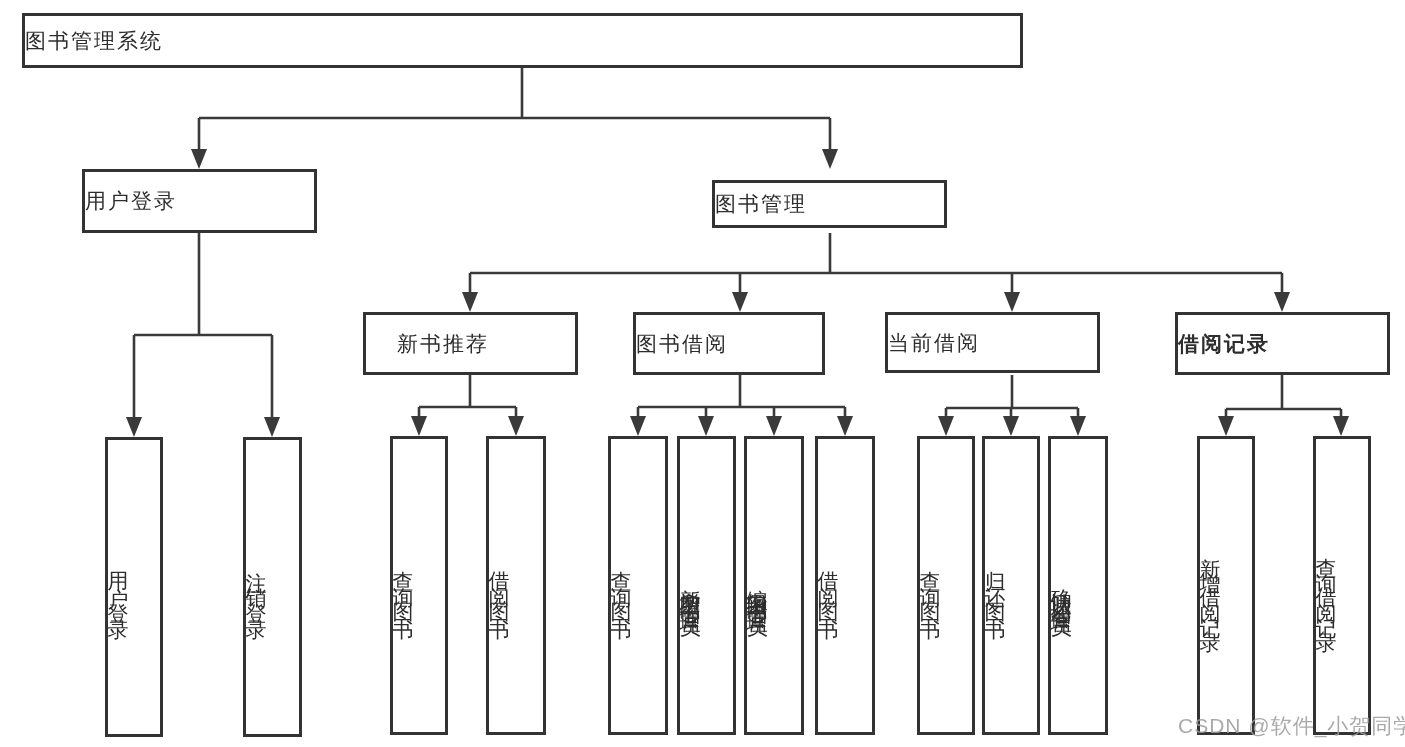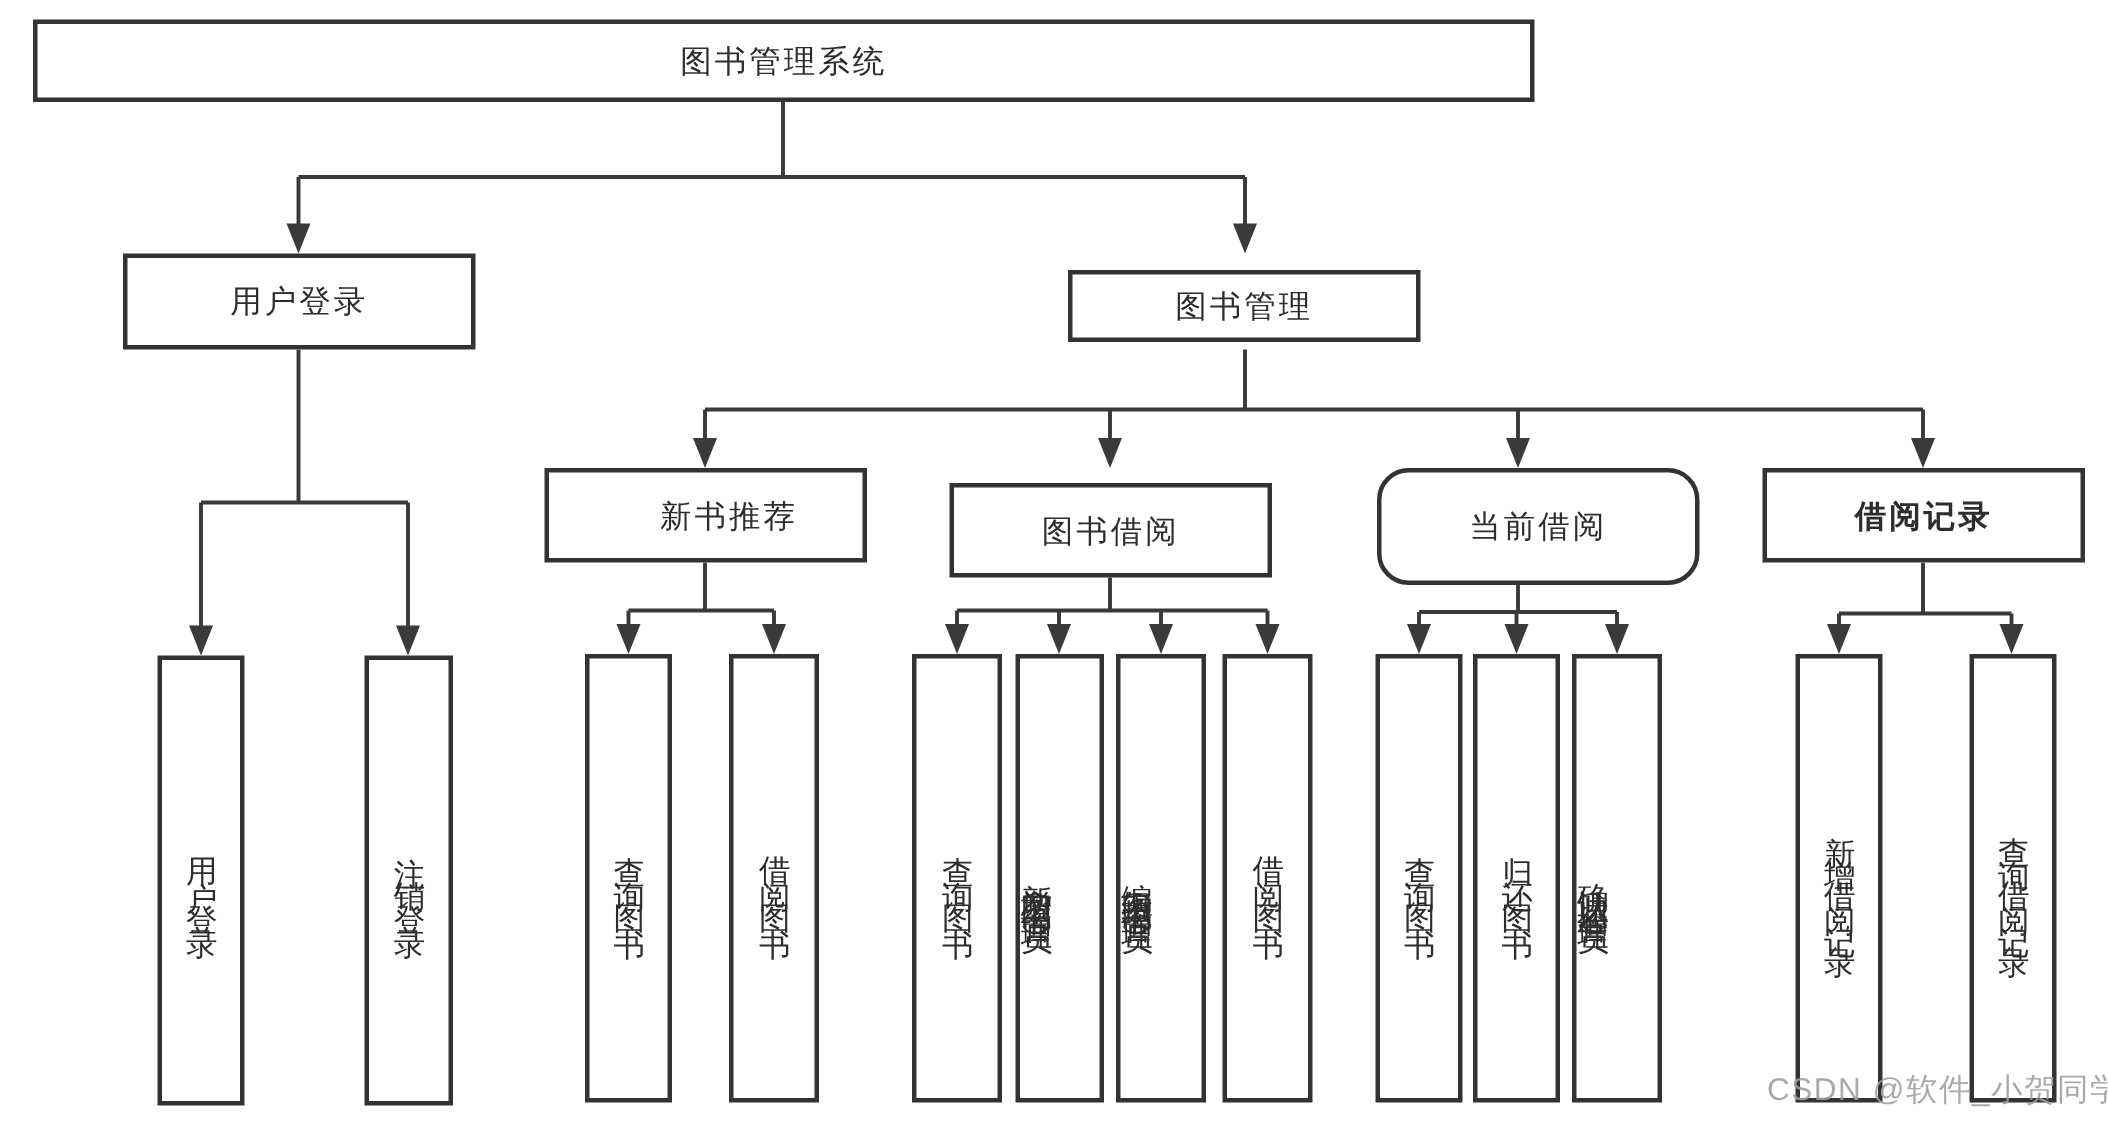--- a/index.html
+++ b/index.html
@@ -14,7 +14,7 @@
   .node{
     position:absolute;box-sizing:border-box;
     border:3px solid #333333;background:#ffffff;
-    display:flex;align-items:center;justify-content:center;
+    display:flex;align-items:center;
     color:#2d2d2d;z-index:2;
   }
   .node.h span{

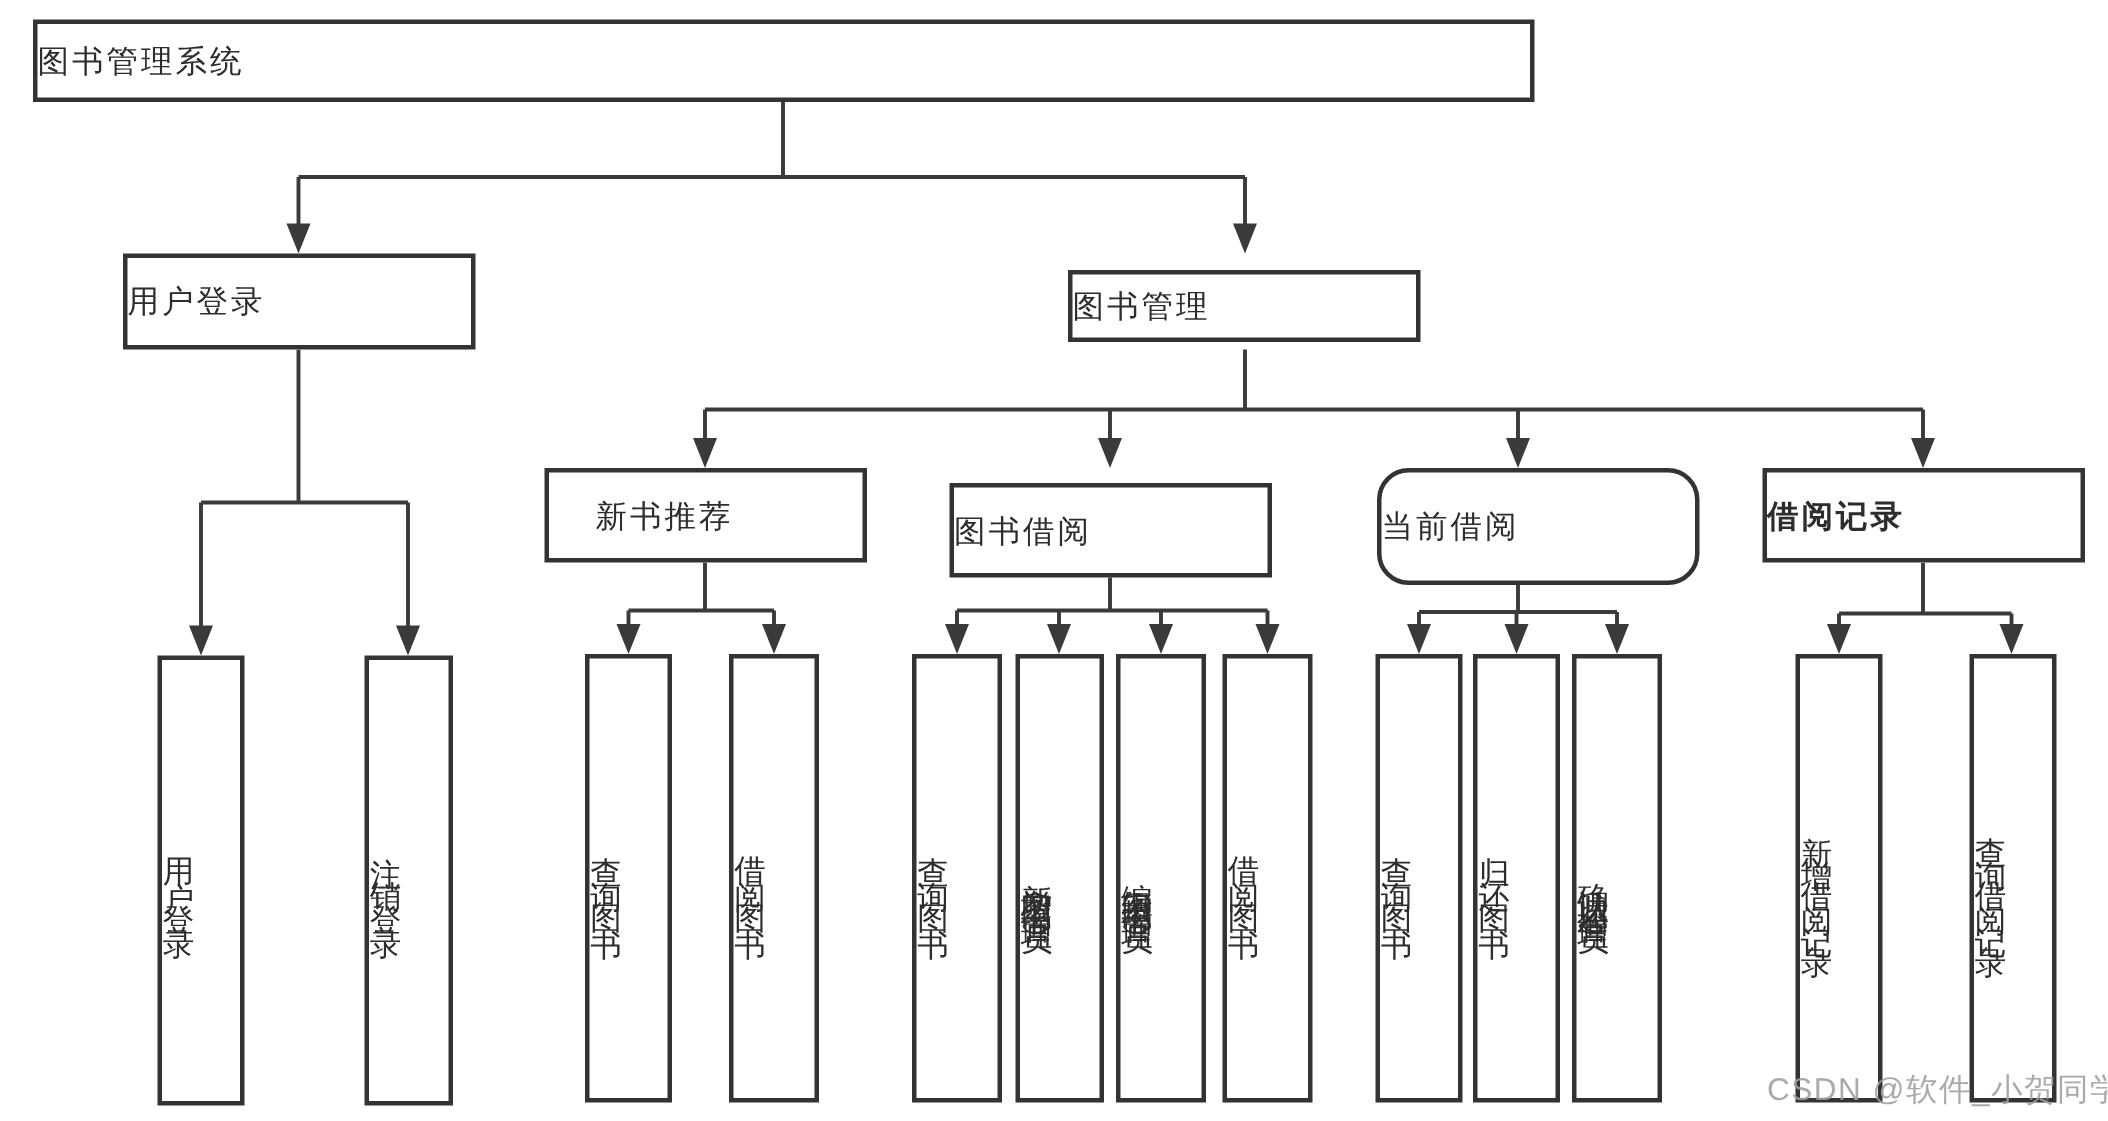--- a/index.html
+++ b/index.html
@@ -93,7 +93,7 @@
   <div class="node h" style="left:363px;top:312px;width:215px;height:63px;padding-left:31px;">
     <span>新书推荐</span>
   </div>
-  <div class="node h" style="left:633px;top:312px;width:215px;height:63px;margin-top:10px;">
+  <div class="node h" style="left:633px;top:312px;width:192px;height:63px;">
     <span>图书借阅</span>
   </div>
   <div class="node h" style="left:918px;top:312px;width:215px;height:78px;border-radius:21px;">

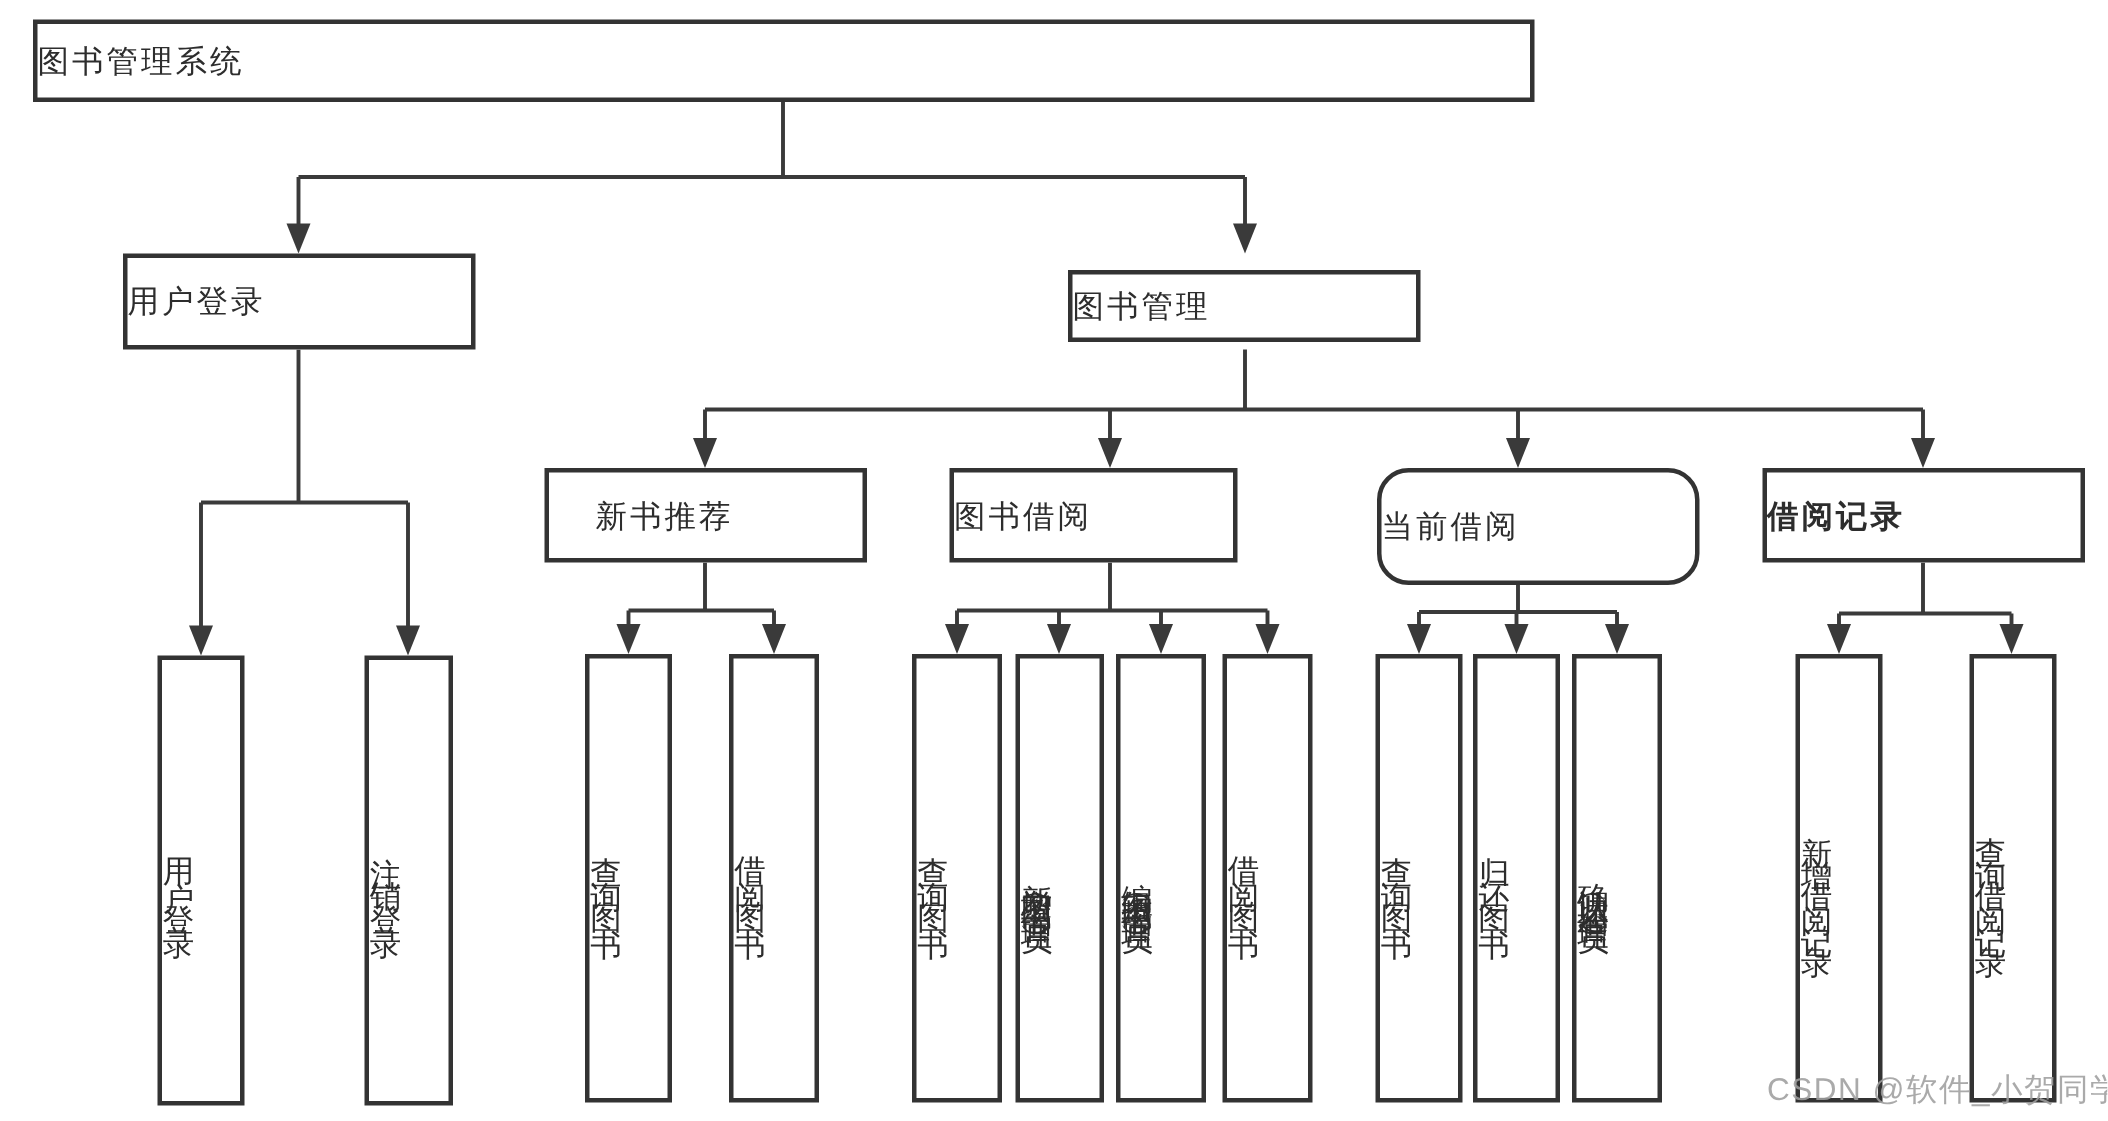--- a/index.html
+++ b/index.html
@@ -96,7 +96,7 @@
   <div class="node h" style="left:633px;top:312px;width:192px;height:63px;">
     <span>图书借阅</span>
   </div>
-  <div class="node h" style="left:918px;top:312px;width:215px;height:78px;border-radius:21px;">
+  <div class="node h" style="left:885px;top:312px;width:215px;height:61px;">
     <span>当前借阅</span>
   </div>
   <div class="node h" style="left:1175px;top:312px;width:215px;height:63px;font-weight:bold;">

